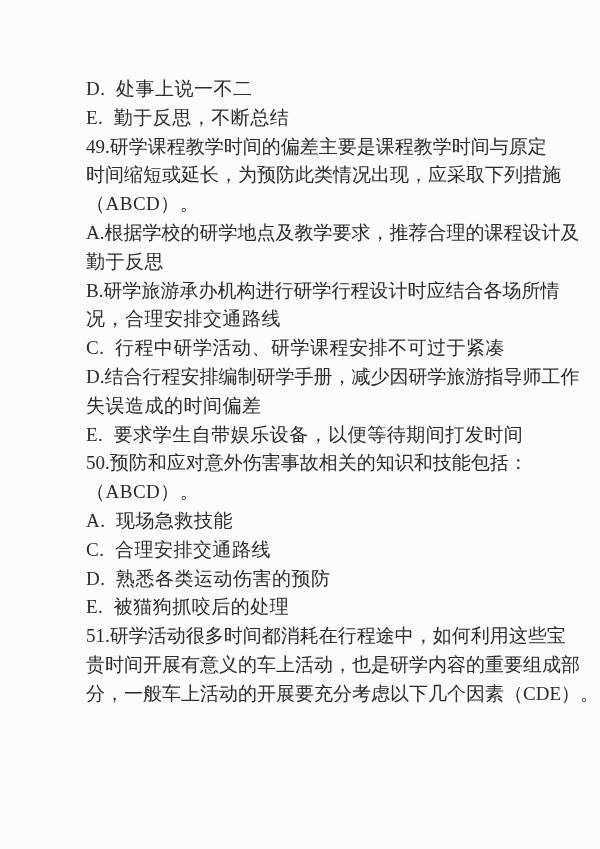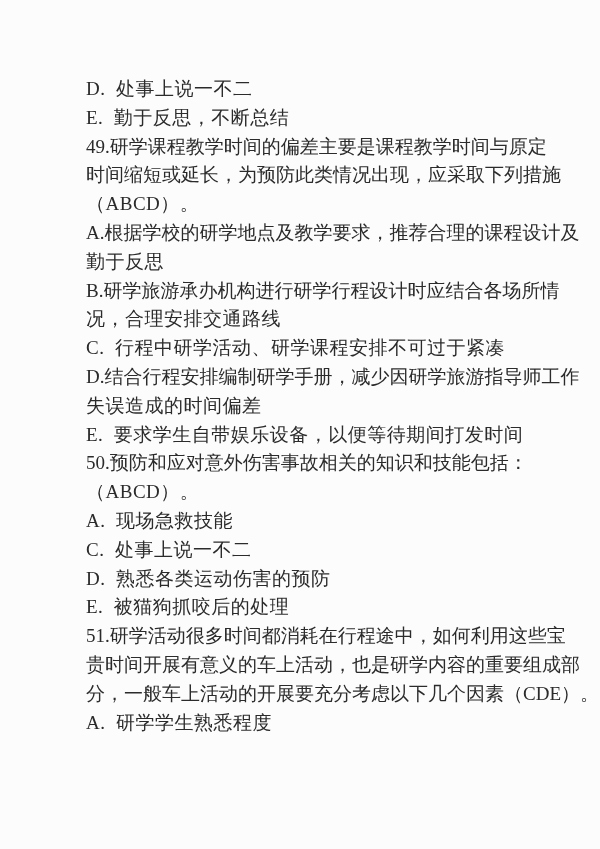--- a/index.html
+++ b/index.html
@@ -241,7 +241,7 @@
       </div>
     <div class="line">（ABCD）。</div>
     <div class="line">A.  现场急救技能</div>
-    <div class="line">C.  处事上说一不二</div>
+    <div class="line">C.  合理安排交通路线</div>
     <div class="line">D.  熟悉各类运动伤害的预防</div>
     <div class="line">E.  被猫狗抓咬后的处理</div>
     <div class="line j">

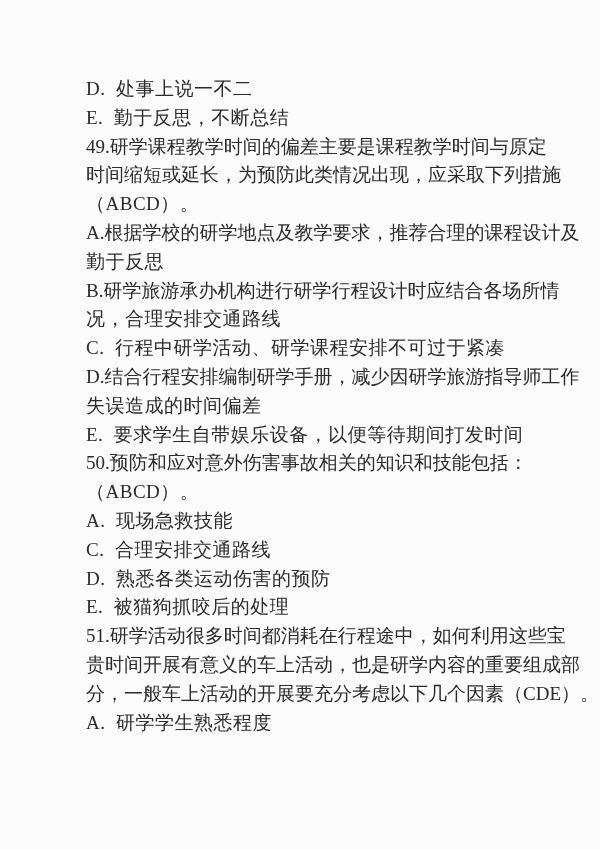--- a/index.html
+++ b/index.html
@@ -333,7 +333,6 @@
         <span>）</span>
         <span>。</span>
       </div>
-    <div class="line">A.  研学学生熟悉程度</div>
   </div>
 </div>
 

